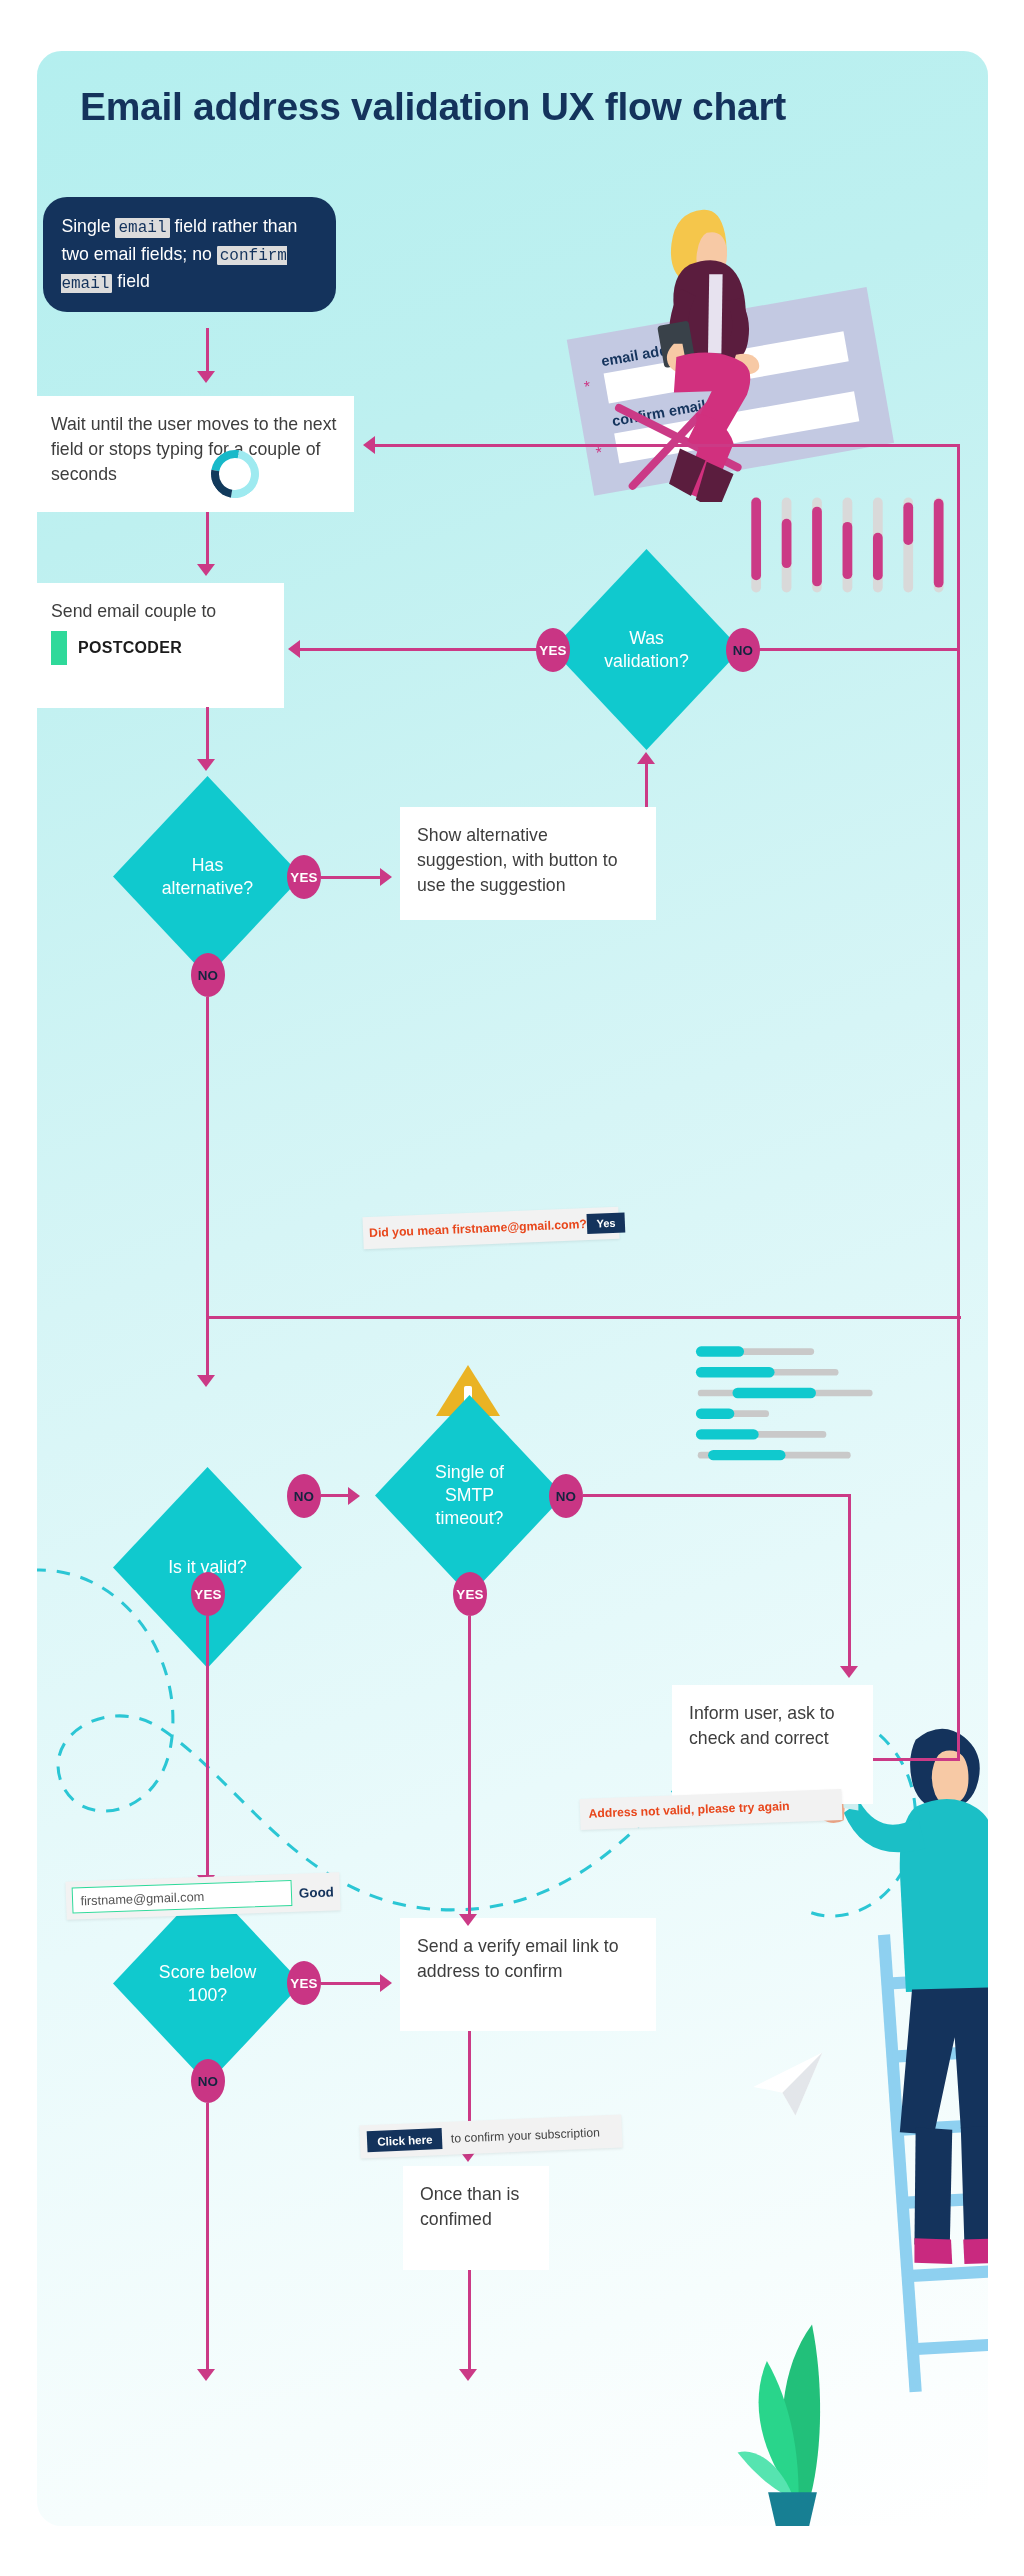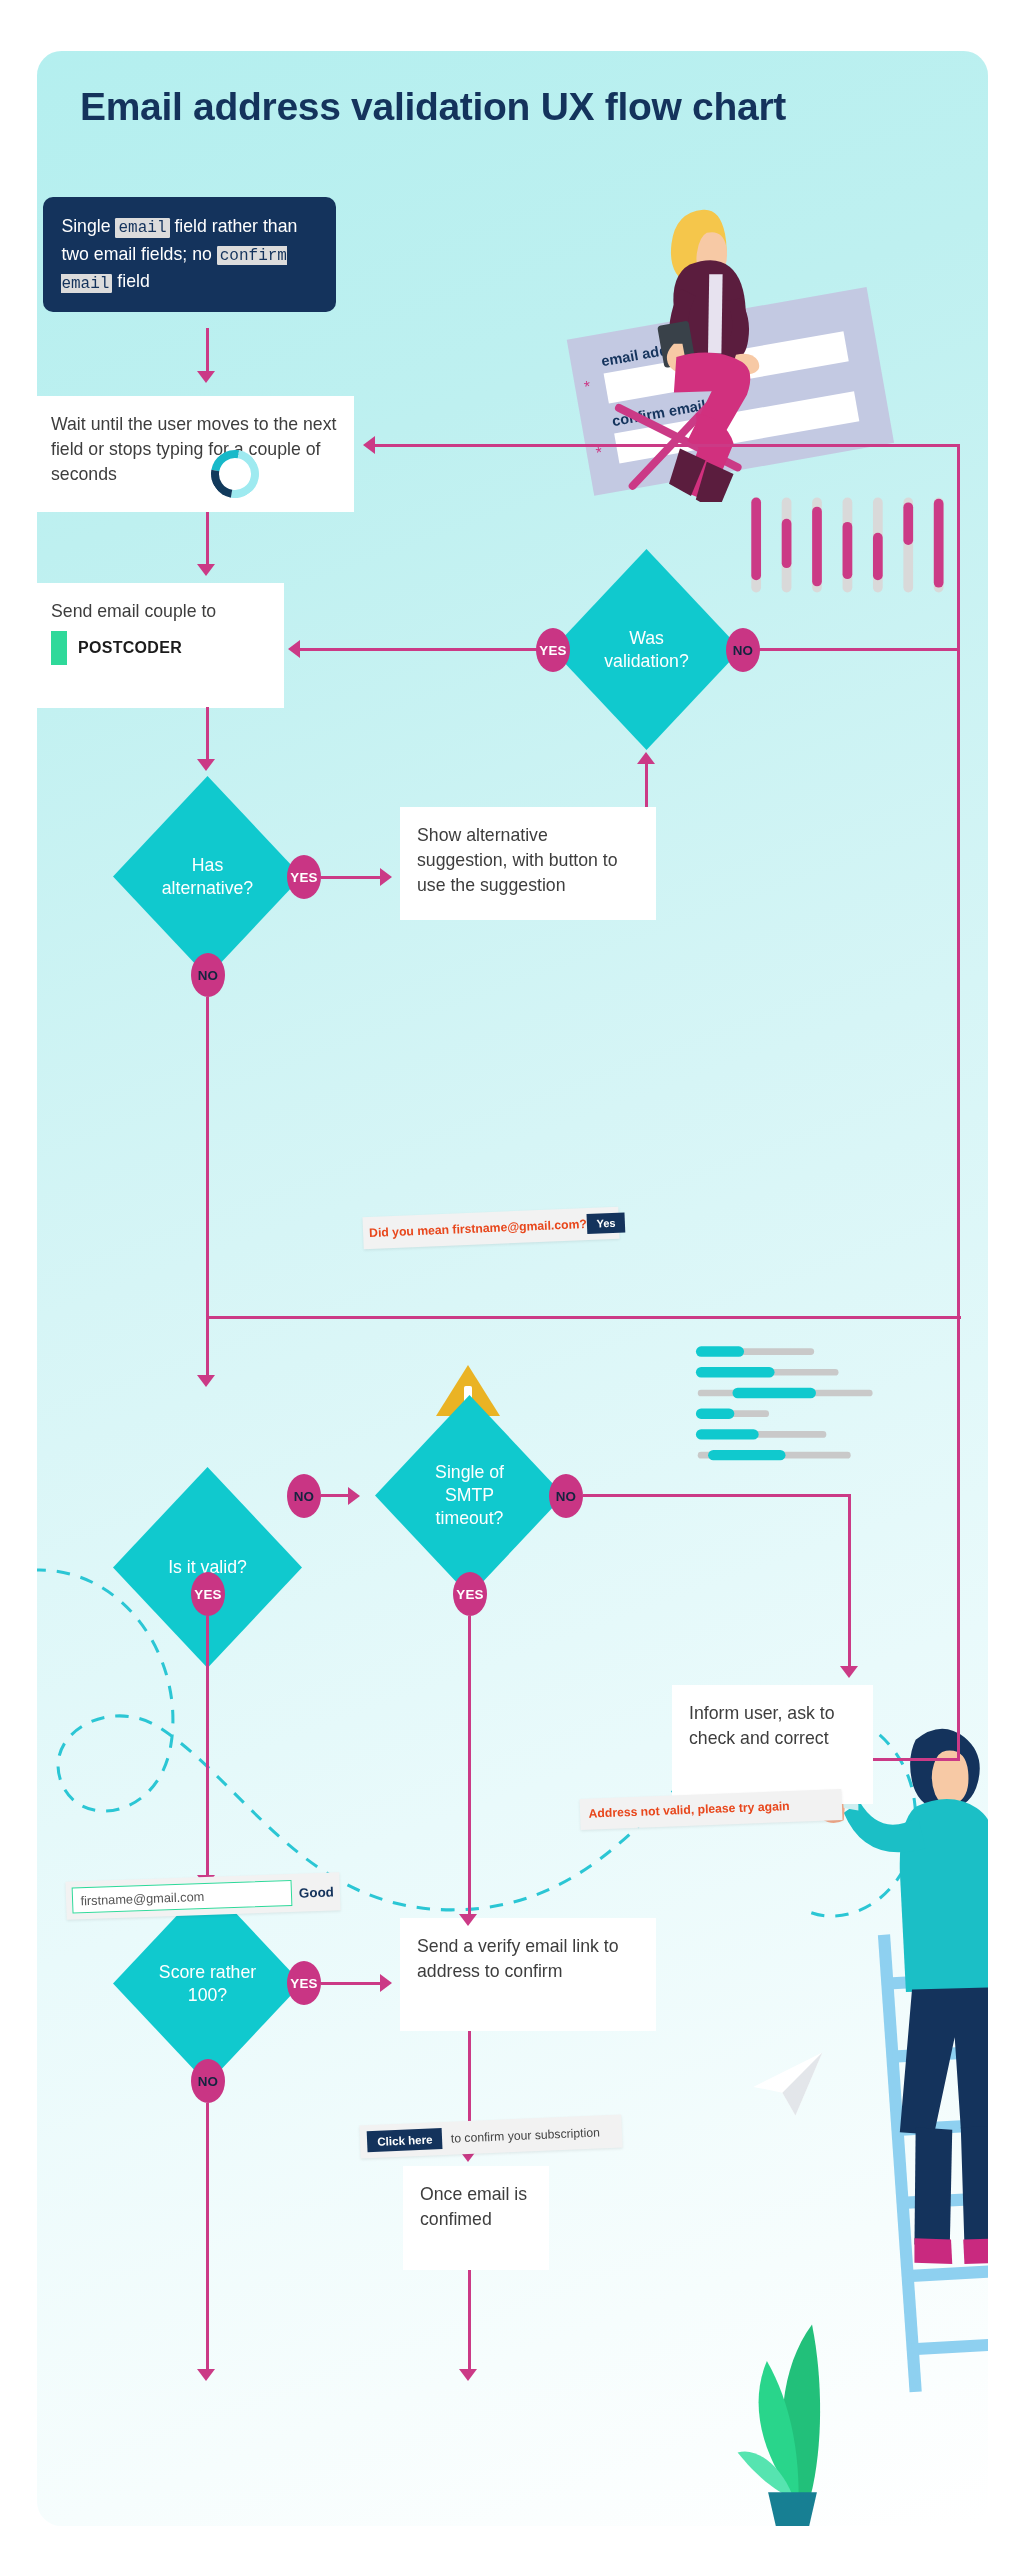--- a/index.html
+++ b/index.html
@@ -27,7 +27,7 @@
   
   .navybox{
     position:absolute; background:#14335c; color:#fff;
-    border-radius:10px; padding:16px 18.3px;
+    border-radius:24px; padding:16px 18.3px;
     font-size:17.7px; line-height:1.48;
   }
   .code{

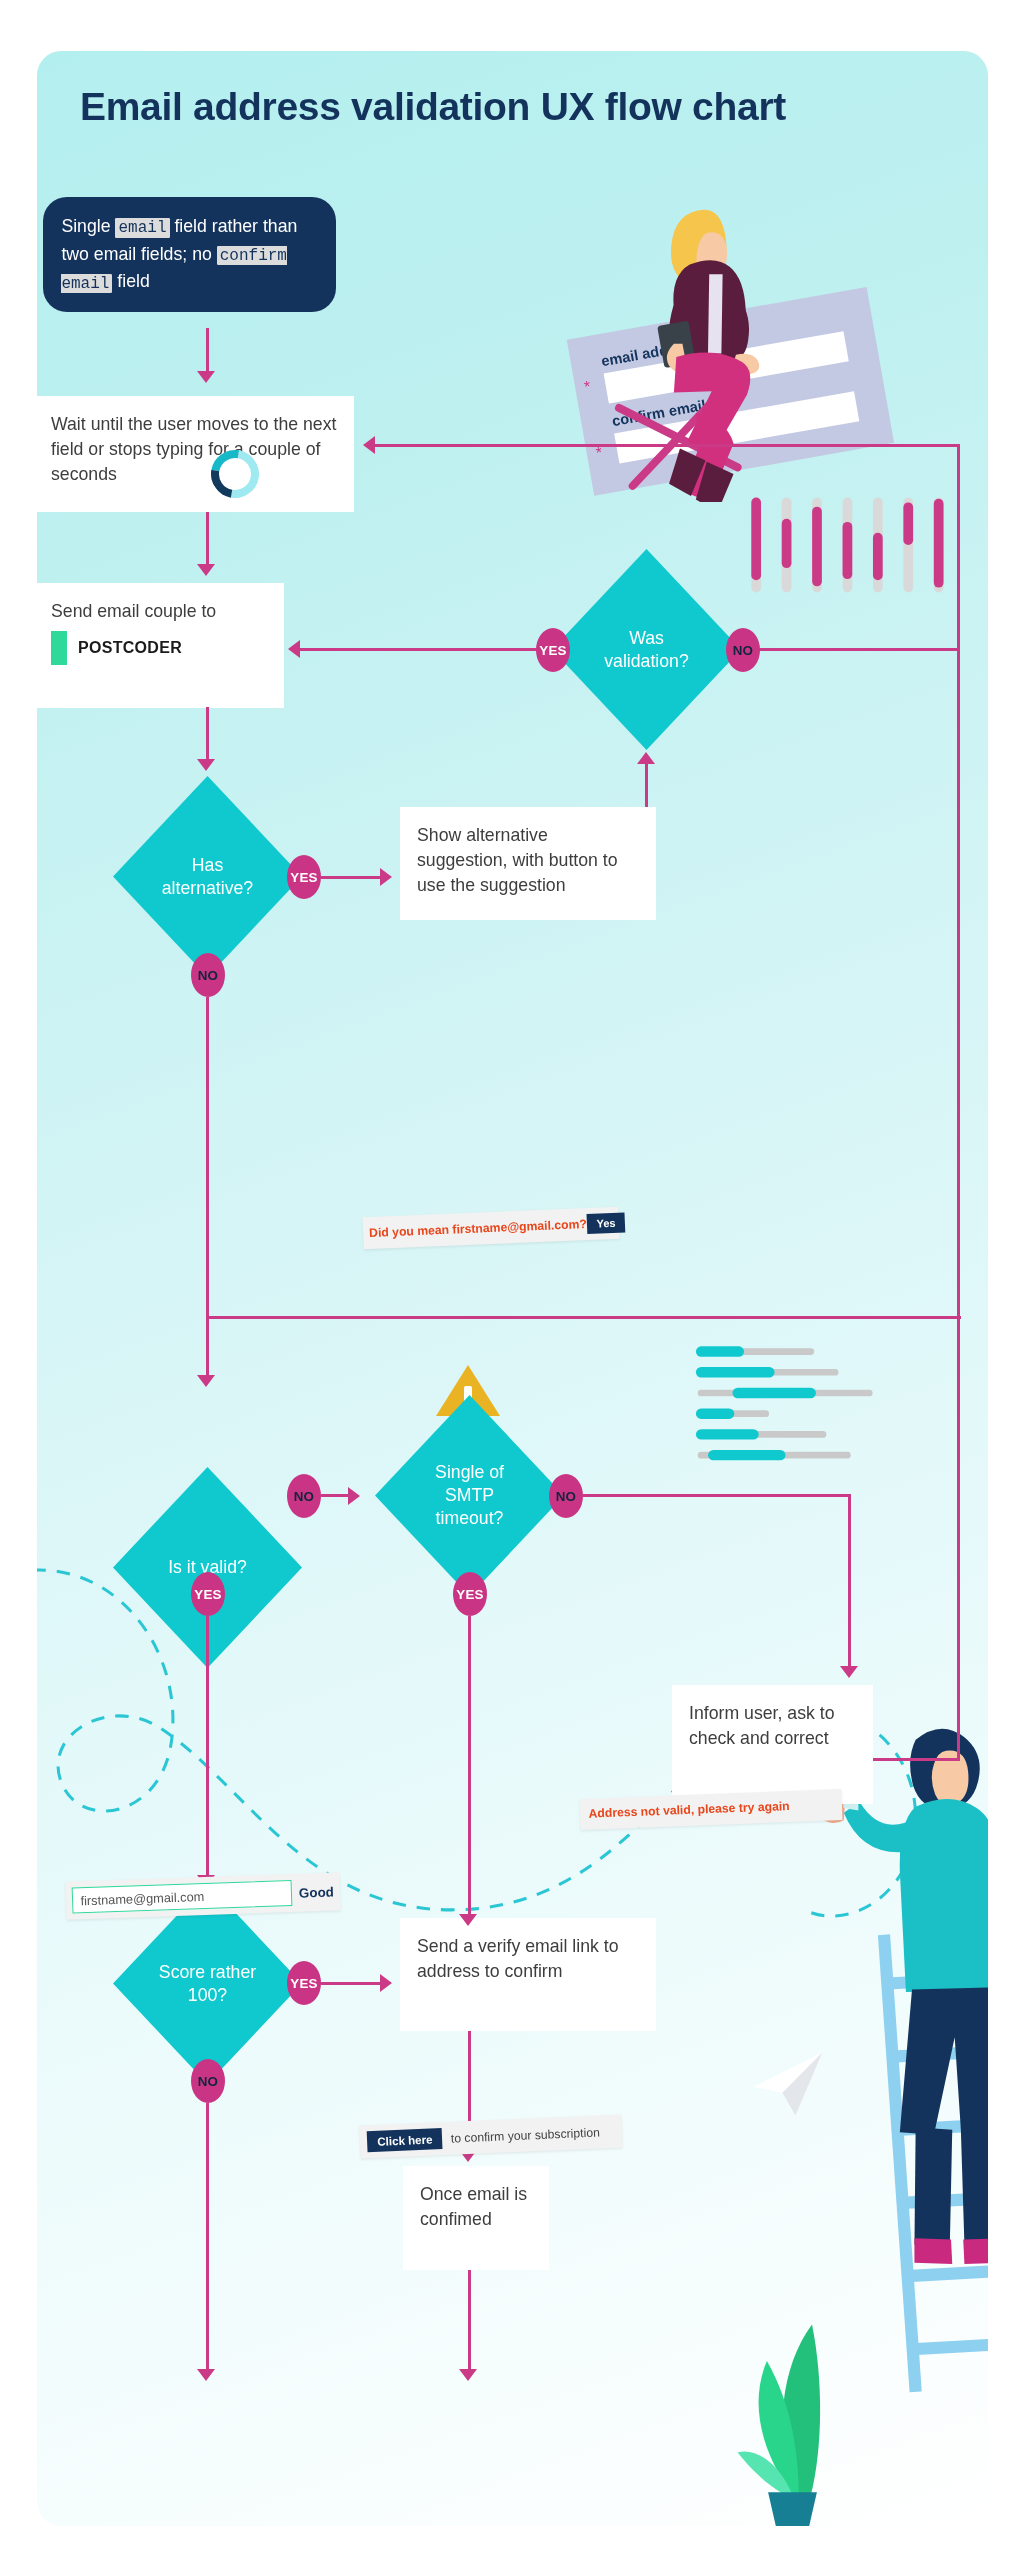--- a/index.html
+++ b/index.html
@@ -374,7 +374,7 @@
   </div>
 
   <div class="diamond" style="left:76px; top:1832px; width:189px; height:201px;">
-    <span style="max-width:122px;">Score rather 100?</span>
+    <span style="max-width:122px;">Score below 100?</span>
   </div>
   <div class="badge yes" style="left:250px; top:1910px;">
     <span>YES</span>

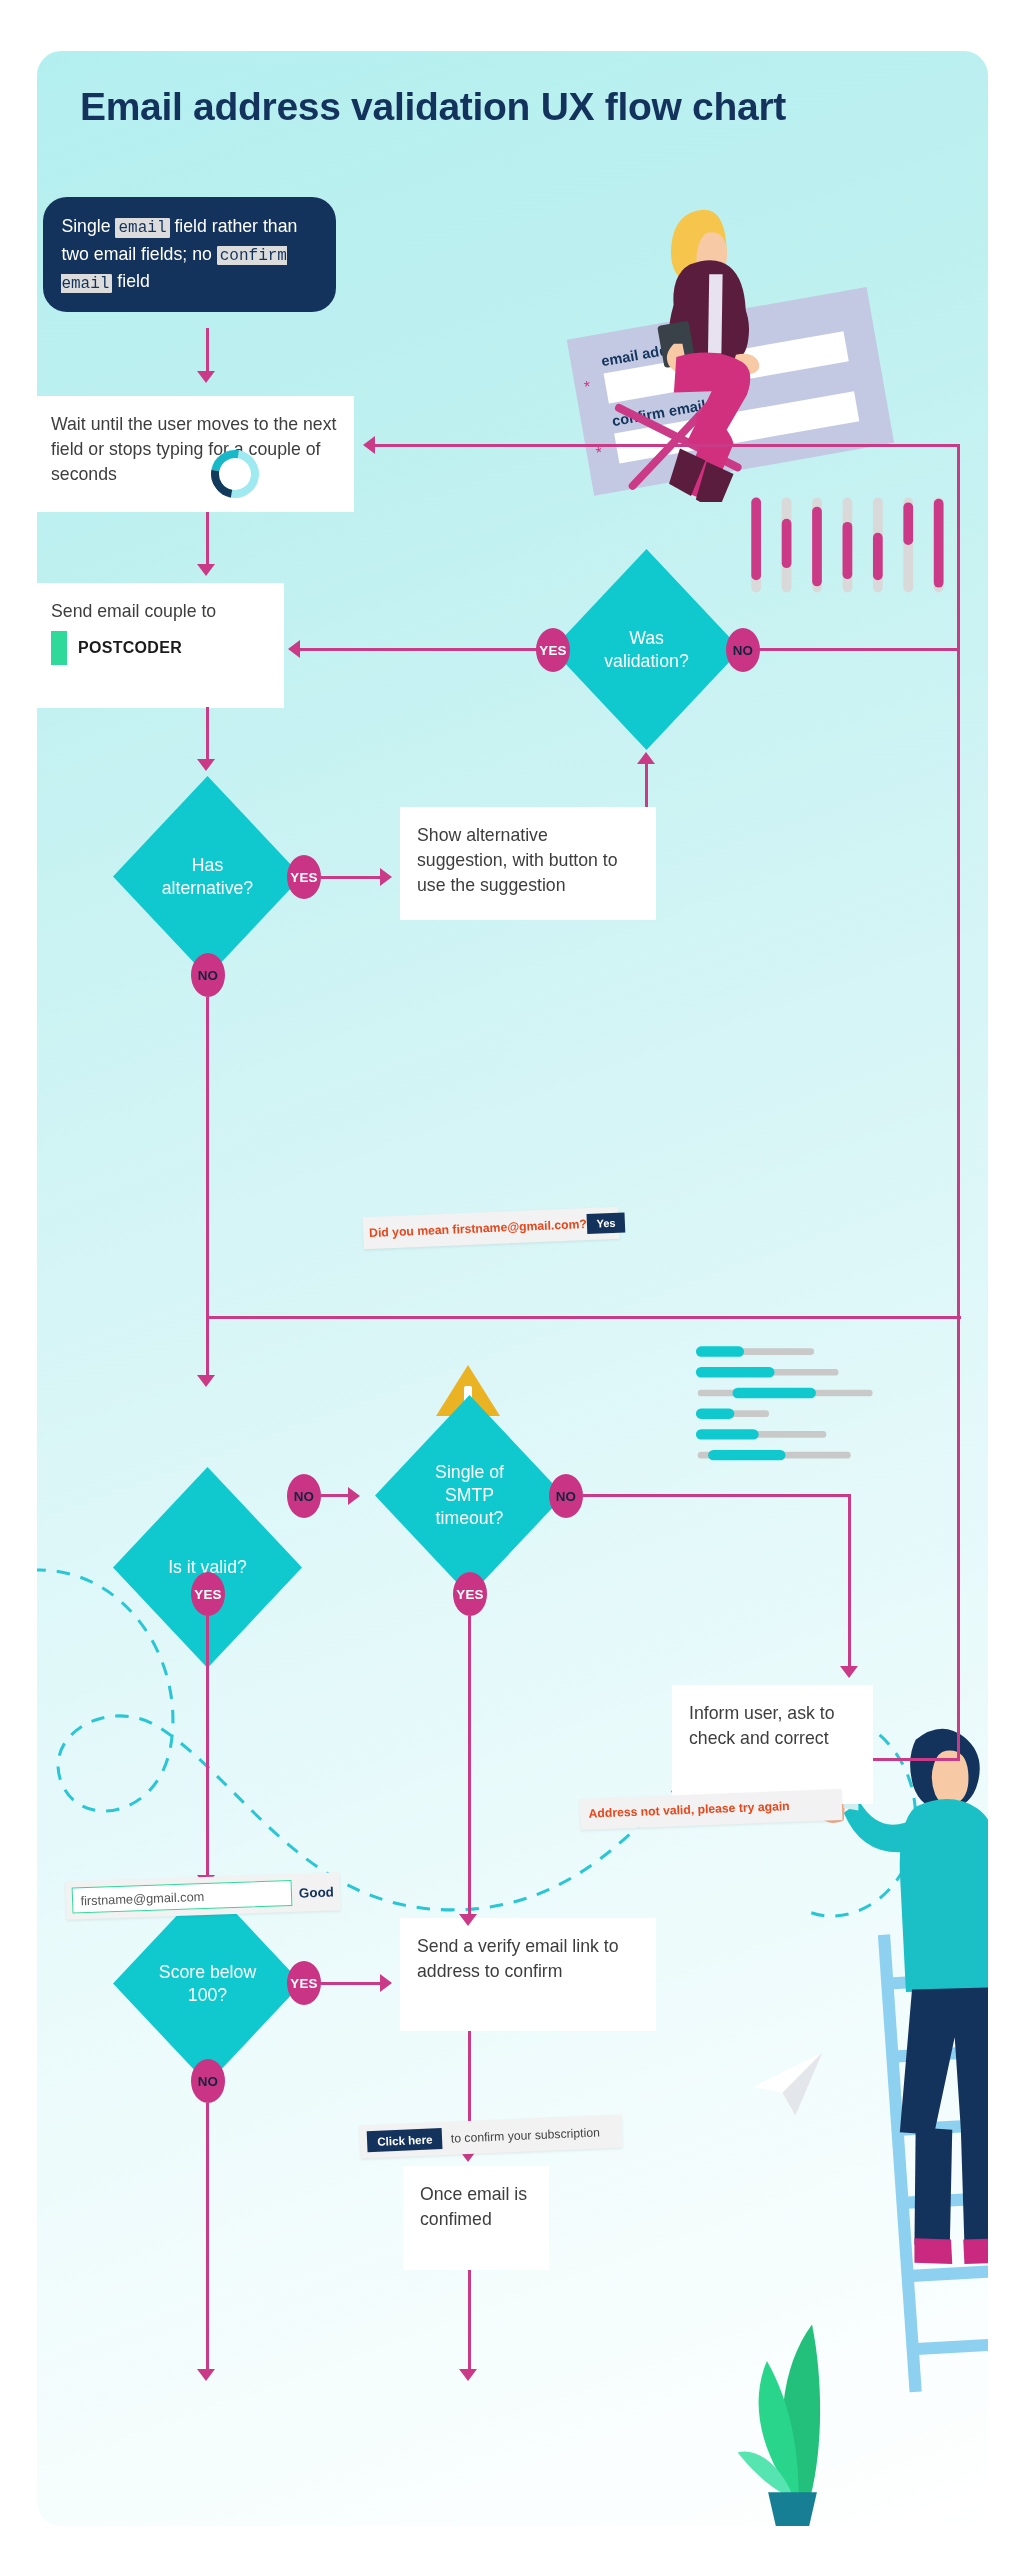--- a/index.html
+++ b/index.html
@@ -399,7 +399,7 @@
   <div class="arr arr-d" style="left:422px; top:2099px;"></div>
 
   <div class="whitebox" style="left:366px; top:2115px; width:146px; height:104px;">
-    <span>Once email is confimed</span>
+    <span>Once than is confimed</span>
   </div>
 
   <div class="ln lnv" style="left:431px; top:2219px; height:104px;"></div>

